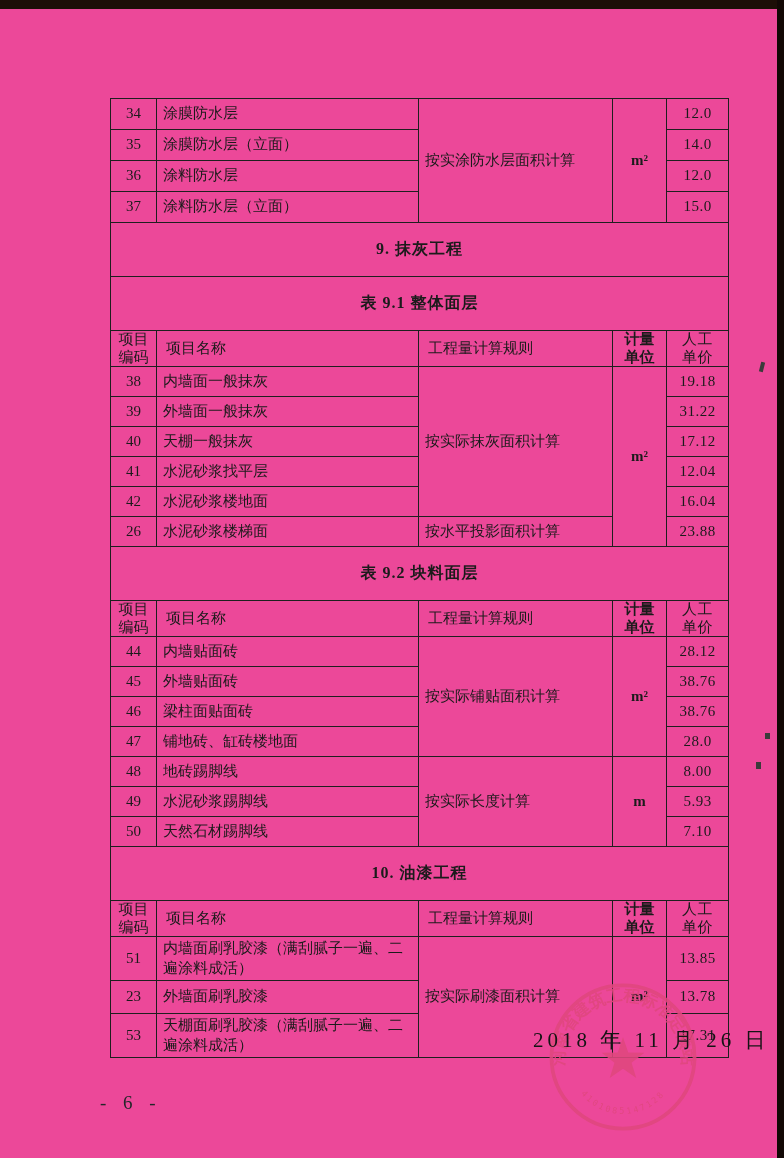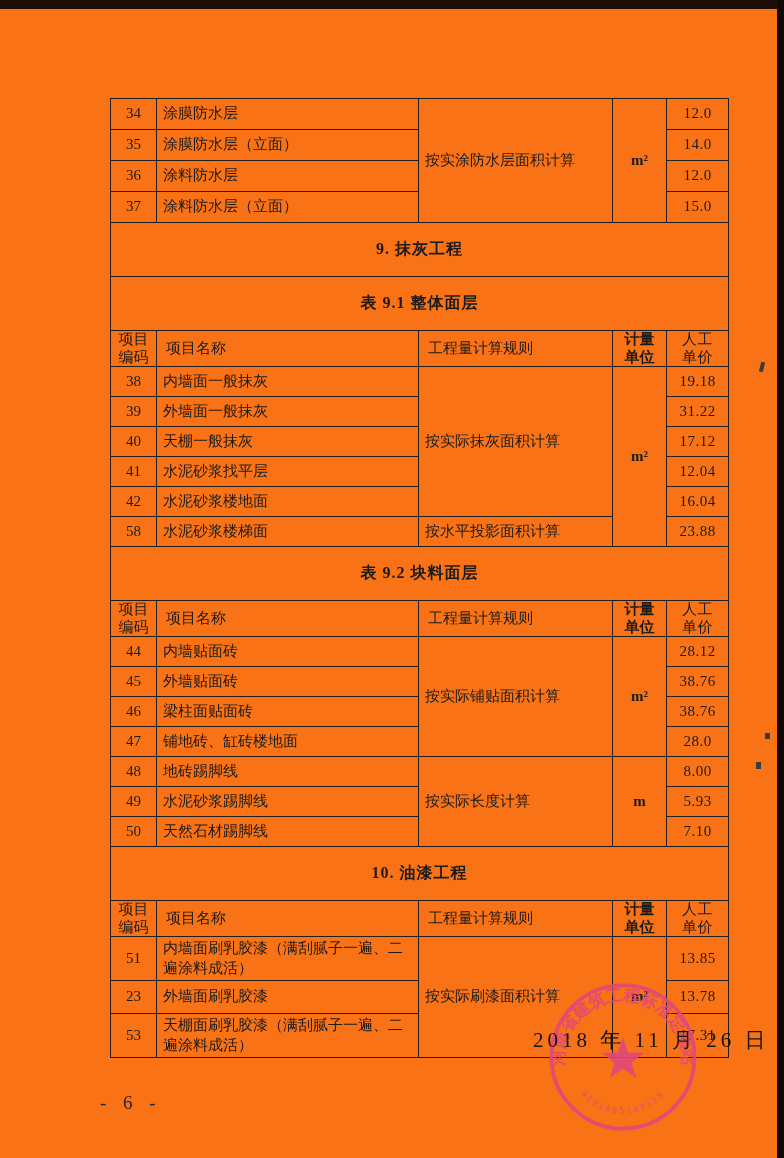--- a/index.html
+++ b/index.html
@@ -4,7 +4,7 @@
 <style>
   html,body{margin:0;padding:0;background:#e8e6e0;}
   .page{
-    position:relative;width:784px;height:1158px;background:#f97316;
+    position:relative;width:784px;height:1158px;background:#ec4899;
     overflow:hidden;font-family:"Liberation Serif","DejaVu Serif",serif;color:#1b1b1b;
   }
   .scan-band-top{position:absolute;left:0;top:0;width:784px;height:9px;background:#1d0e07;}

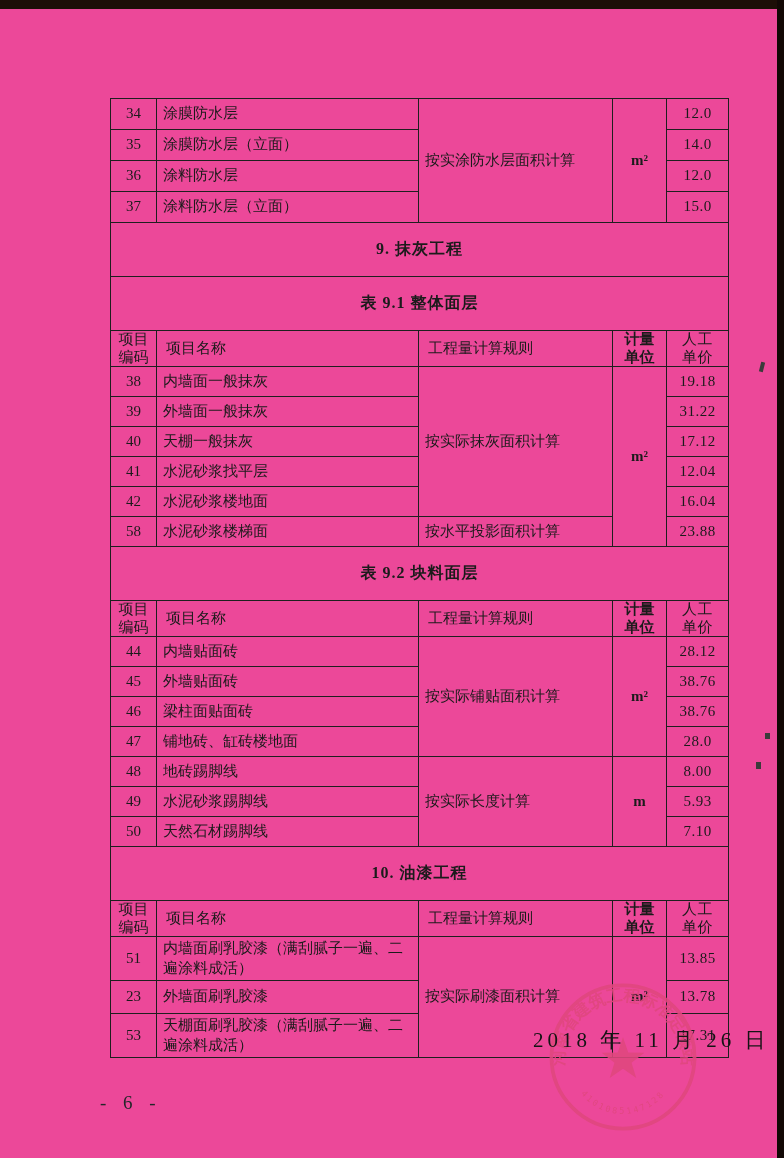--- a/index.html
+++ b/index.html
@@ -129,7 +129,7 @@
             <td class="c-price">16.04</td>
           </tr>
           <tr class="data">
-            <td class="c-code">58</td>
+            <td class="c-code">26</td>
             <td class="c-name">水泥砂浆楼梯面</td>
             <td class="c-rule" rowspan="1">按水平投影面积计算</td>
             <td class="c-price">23.88</td>

